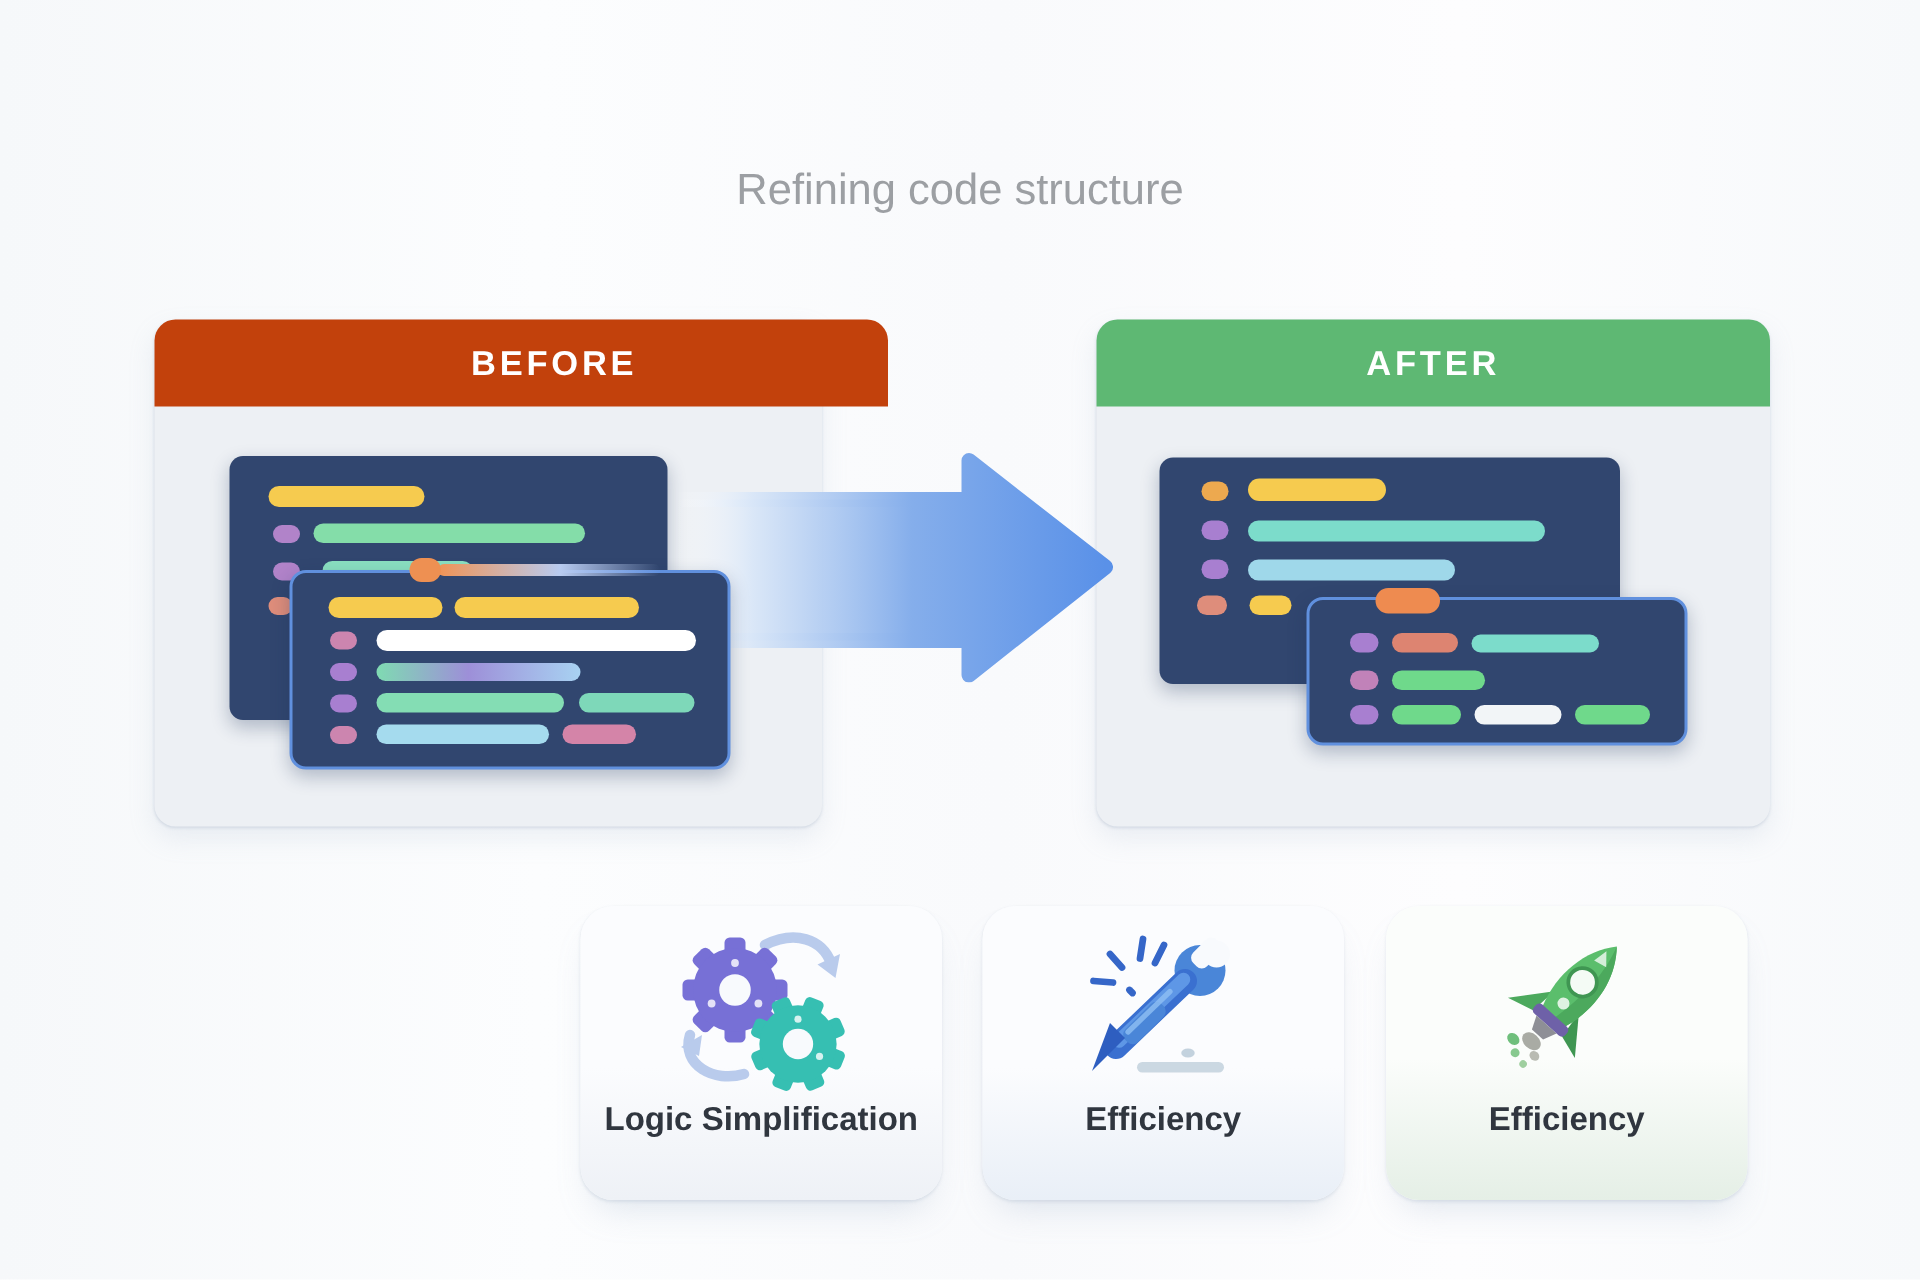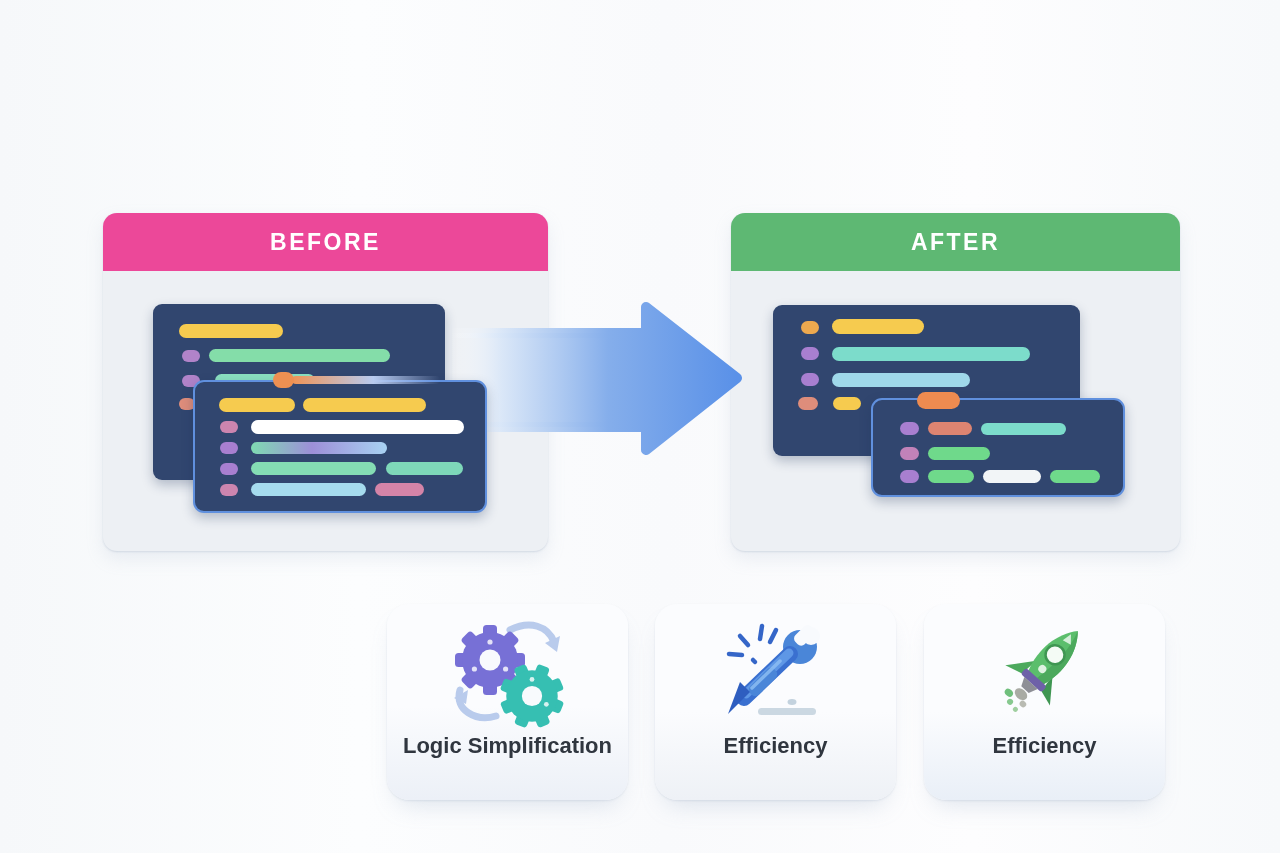--- a/index.html
+++ b/index.html
@@ -67,6 +67,7 @@
 
 <div class="stage">
 
+  <div class="subtitle">Refining code structure</div>
 
   <section class="panel before">
     <header style="background: #ec4899;">BEFORE</header>

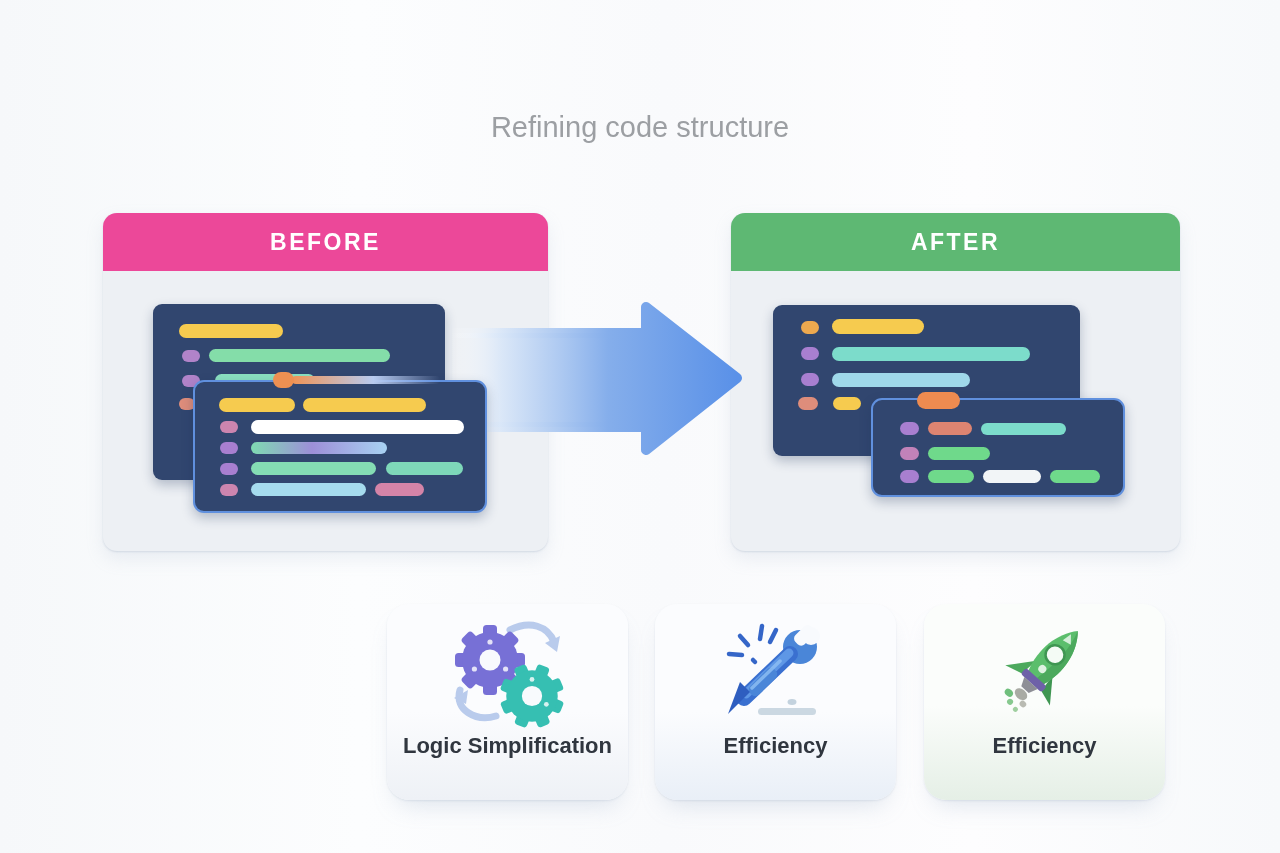--- a/index.html
+++ b/index.html
@@ -70,7 +70,7 @@
   <div class="subtitle">Refining code structure</div>
 
   <section class="panel before">
-    <header style="background: #ec4899;">BEFORE</header>
+    <header style="background: #c2410c; padding-left: 44px;">BEFORE</header>
   <div class="code-window" style="left: 50px; top: 91px; width: 292px; height: 176px;">
         <div class="cbar" style="left: 26px; top: 20px; width: 104px; height: 14px; border-radius: 7px; background: rgb(246, 203, 79);"></div>
         <div class="cbar" style="left: 29px; top: 46px; width: 18px; height: 12px; border-radius: 6px; background: rgb(177, 131, 201);"></div>

